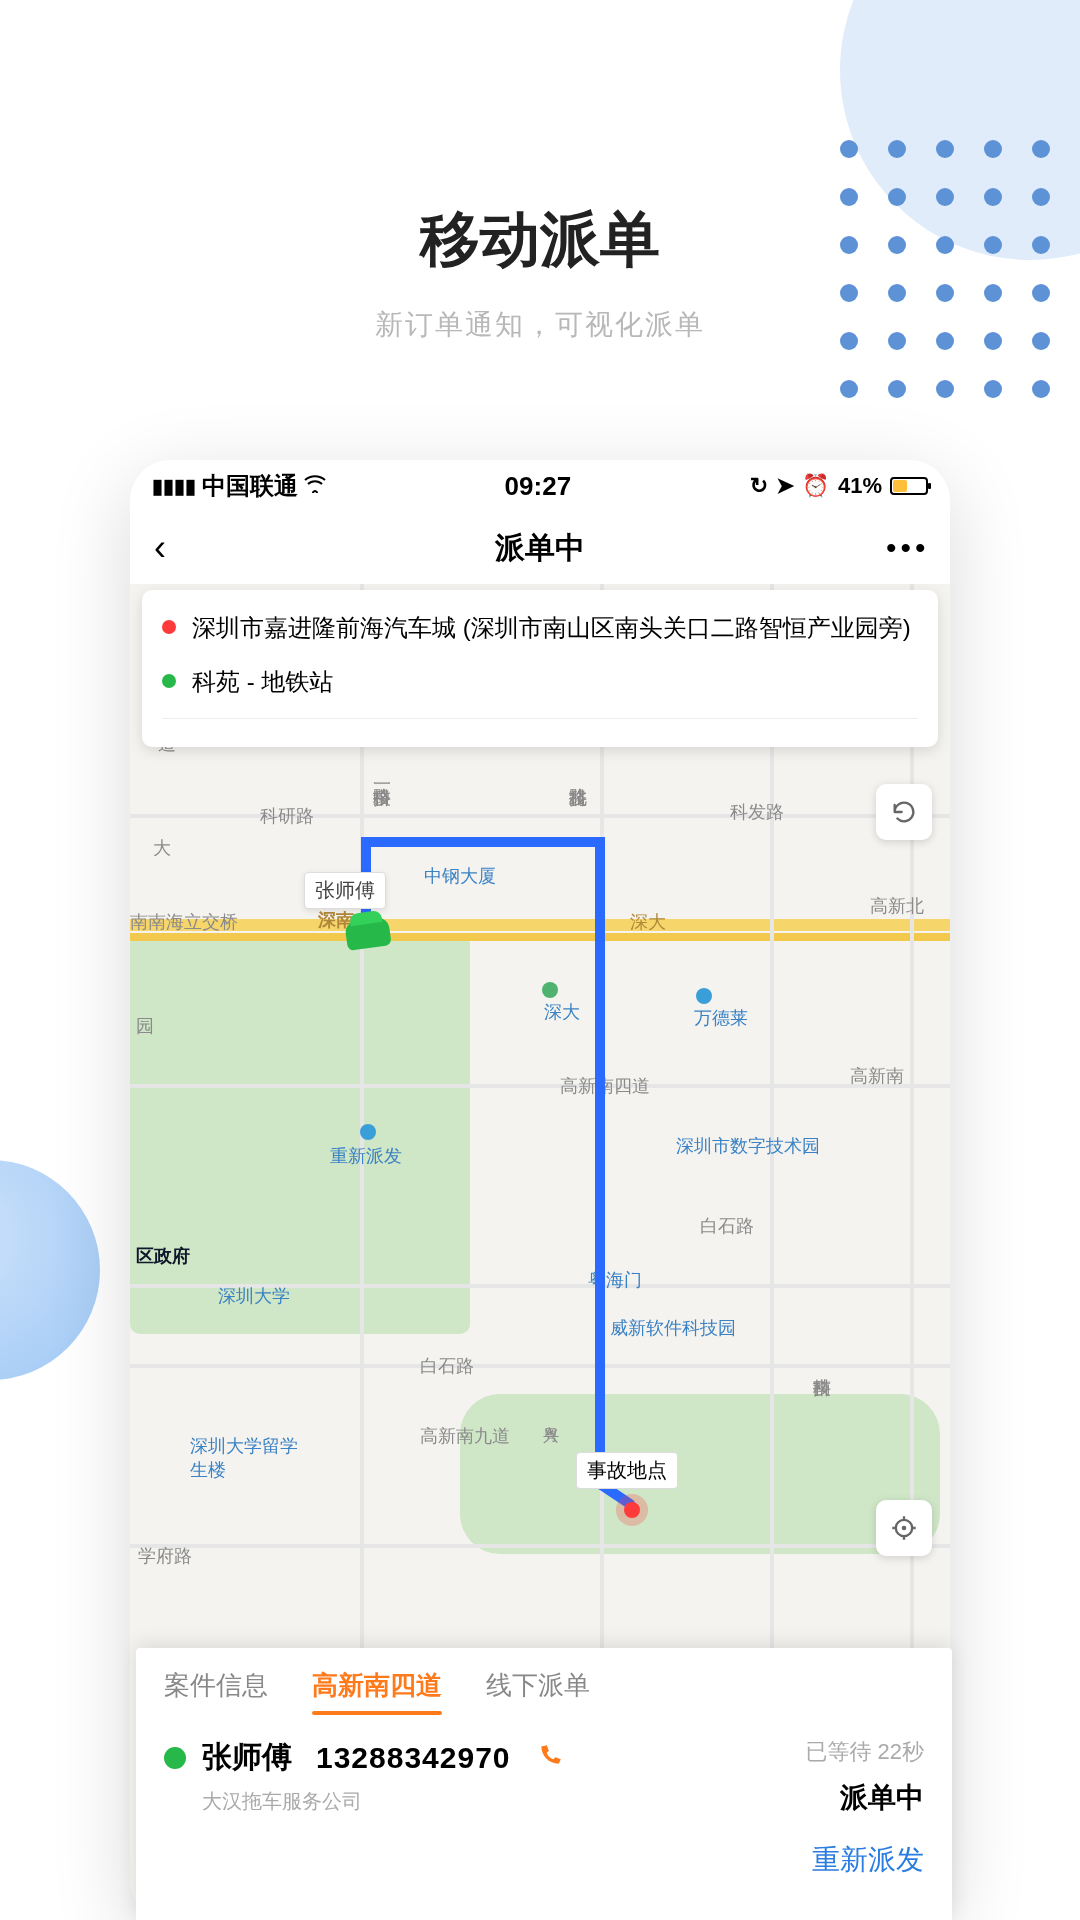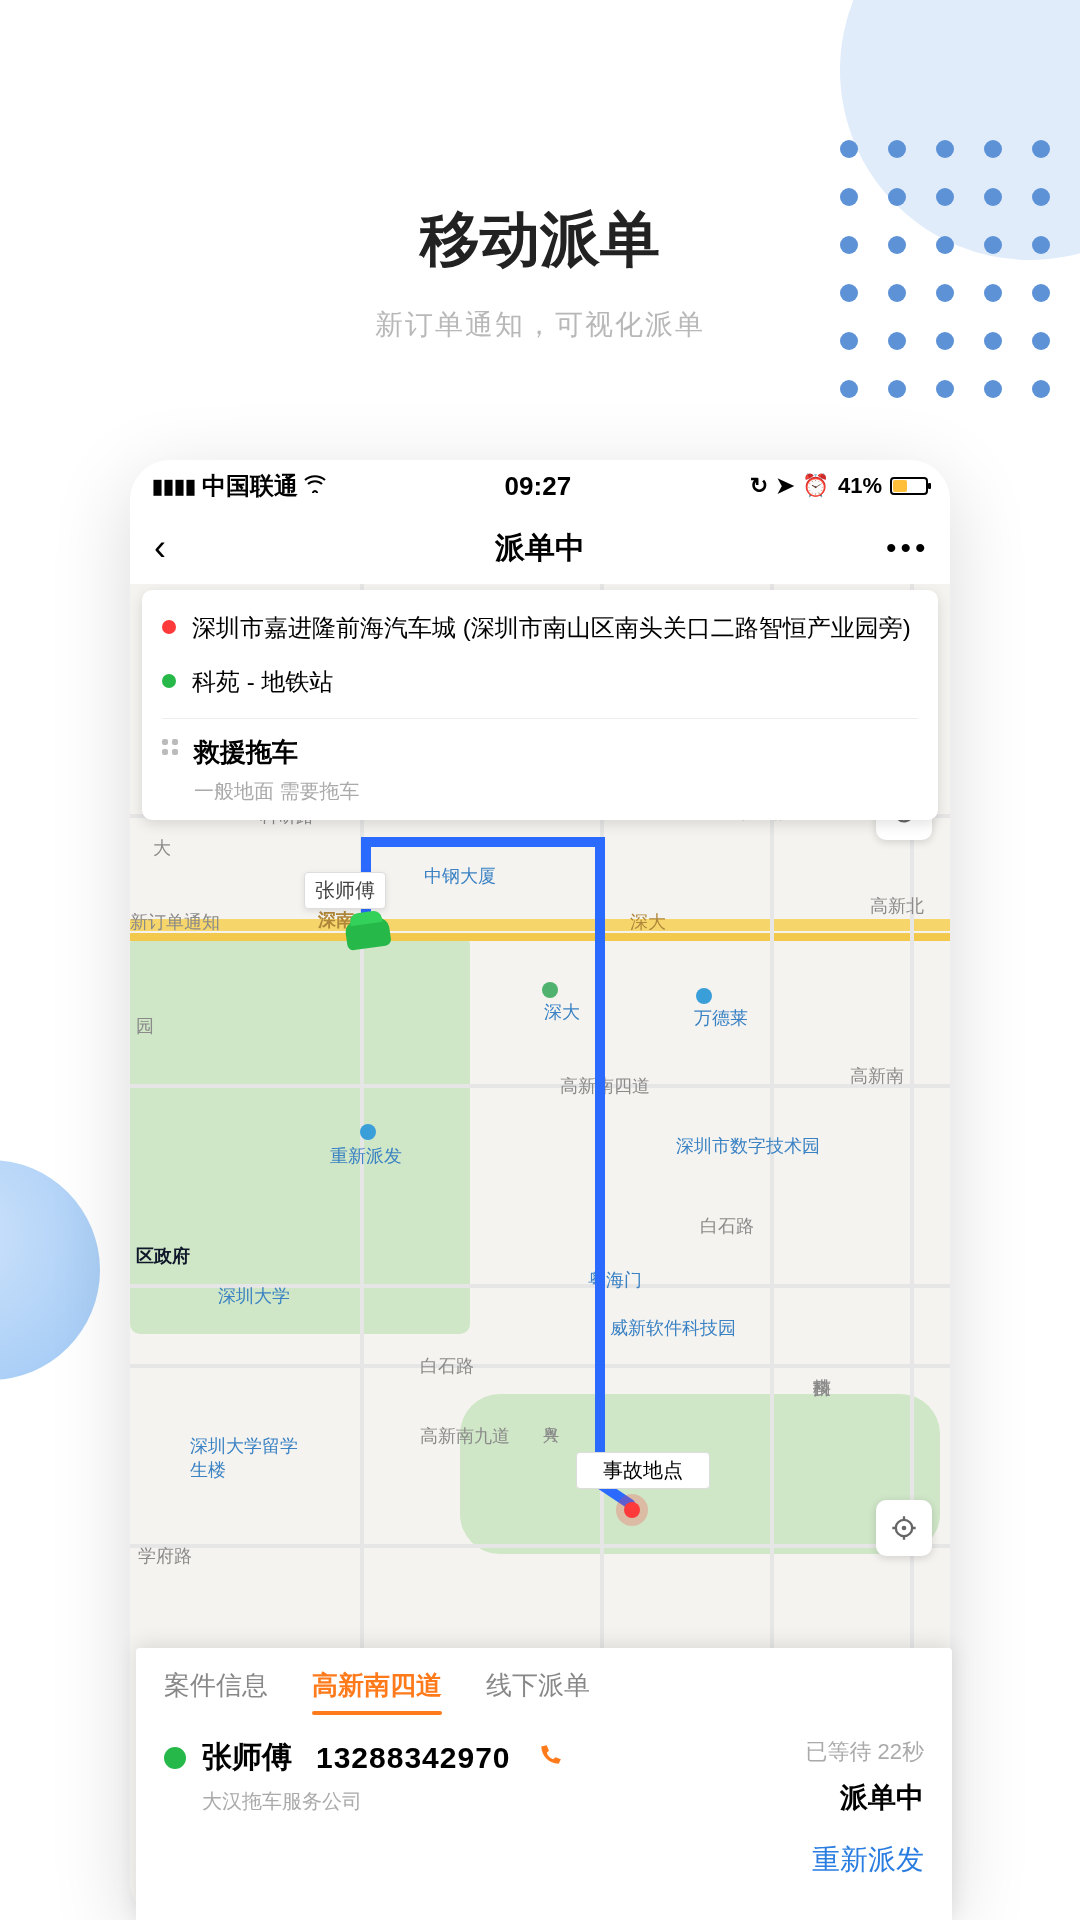--- a/index.html
+++ b/index.html
@@ -253,18 +253,6 @@
         <div>科苑 - 地铁站</div>
       </div>
       <div class="divider"></div>
-      <div class="ic-row" style="margin-bottom:0">
-        <div class="ic-grid">
-            <span></span>
-            <span></span>
-            <span></span>
-            <span></span>
-          </div>
-        <div>
-          <div class="ic-svc-title">救援拖车</div>
-          <div class="ic-svc-sub">一般地面 需要拖车</div>
-        </div>
-      </div>
     </div>
 
   </div>

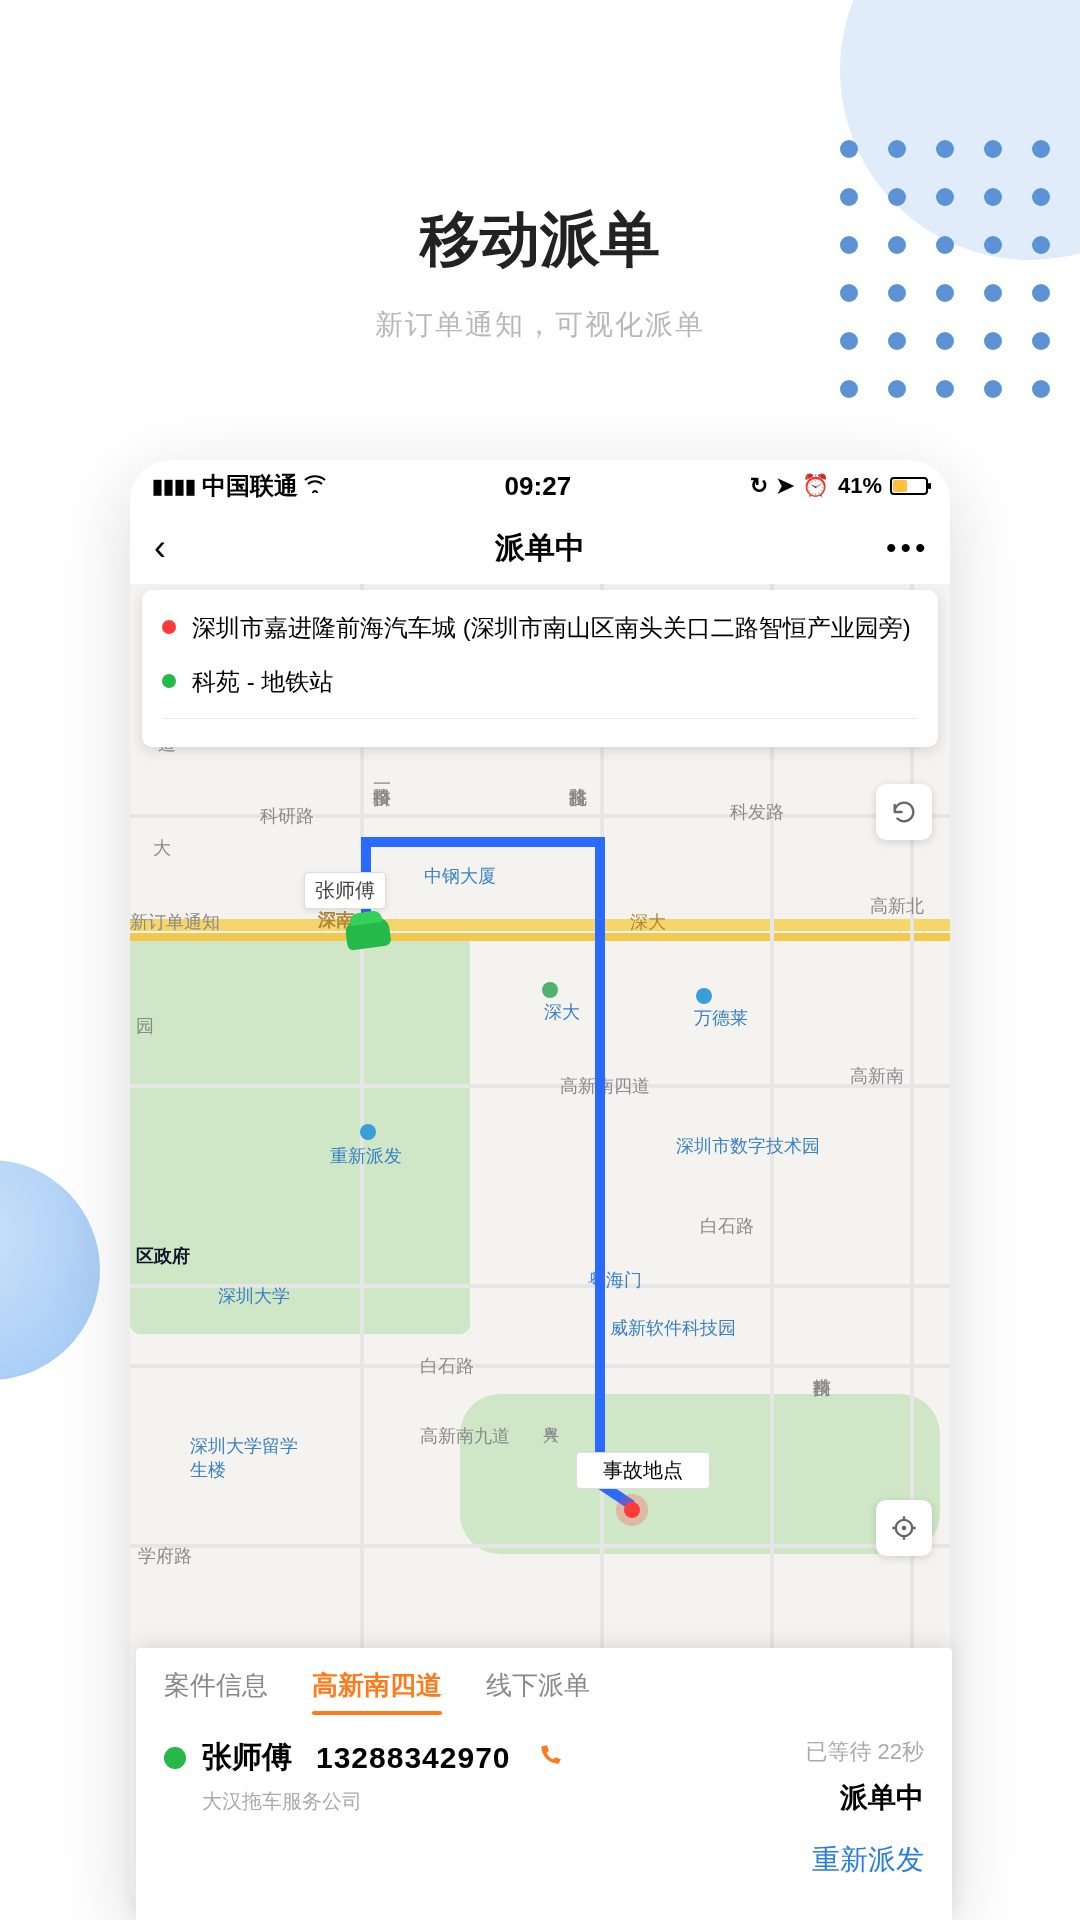--- a/index.html
+++ b/index.html
@@ -191,7 +191,7 @@
     <div class="map-label" style="left:436px;top:190px;writing-mode:vertical-rl">科技北路</div>
     <div class="map-label" style="left:600px;top:216px">科发路</div>
     <div class="map-label" style="left:740px;top:310px">高新北</div>
-    <div class="map-label" style="left:0px;top:326px">新订单通知</div>
+    <div class="map-label" style="left:0px;top:326px">南南海立交桥</div>
     <div class="map-label" style="left:188px;top:324px;font-weight:700;color:#b0873a">深南大</div>
     <div class="map-label blue" style="left:294px;top:280px">中钢大厦</div>
     <div class="map-label" style="left:500px;top:326px;color:#b0873a">深大</div>

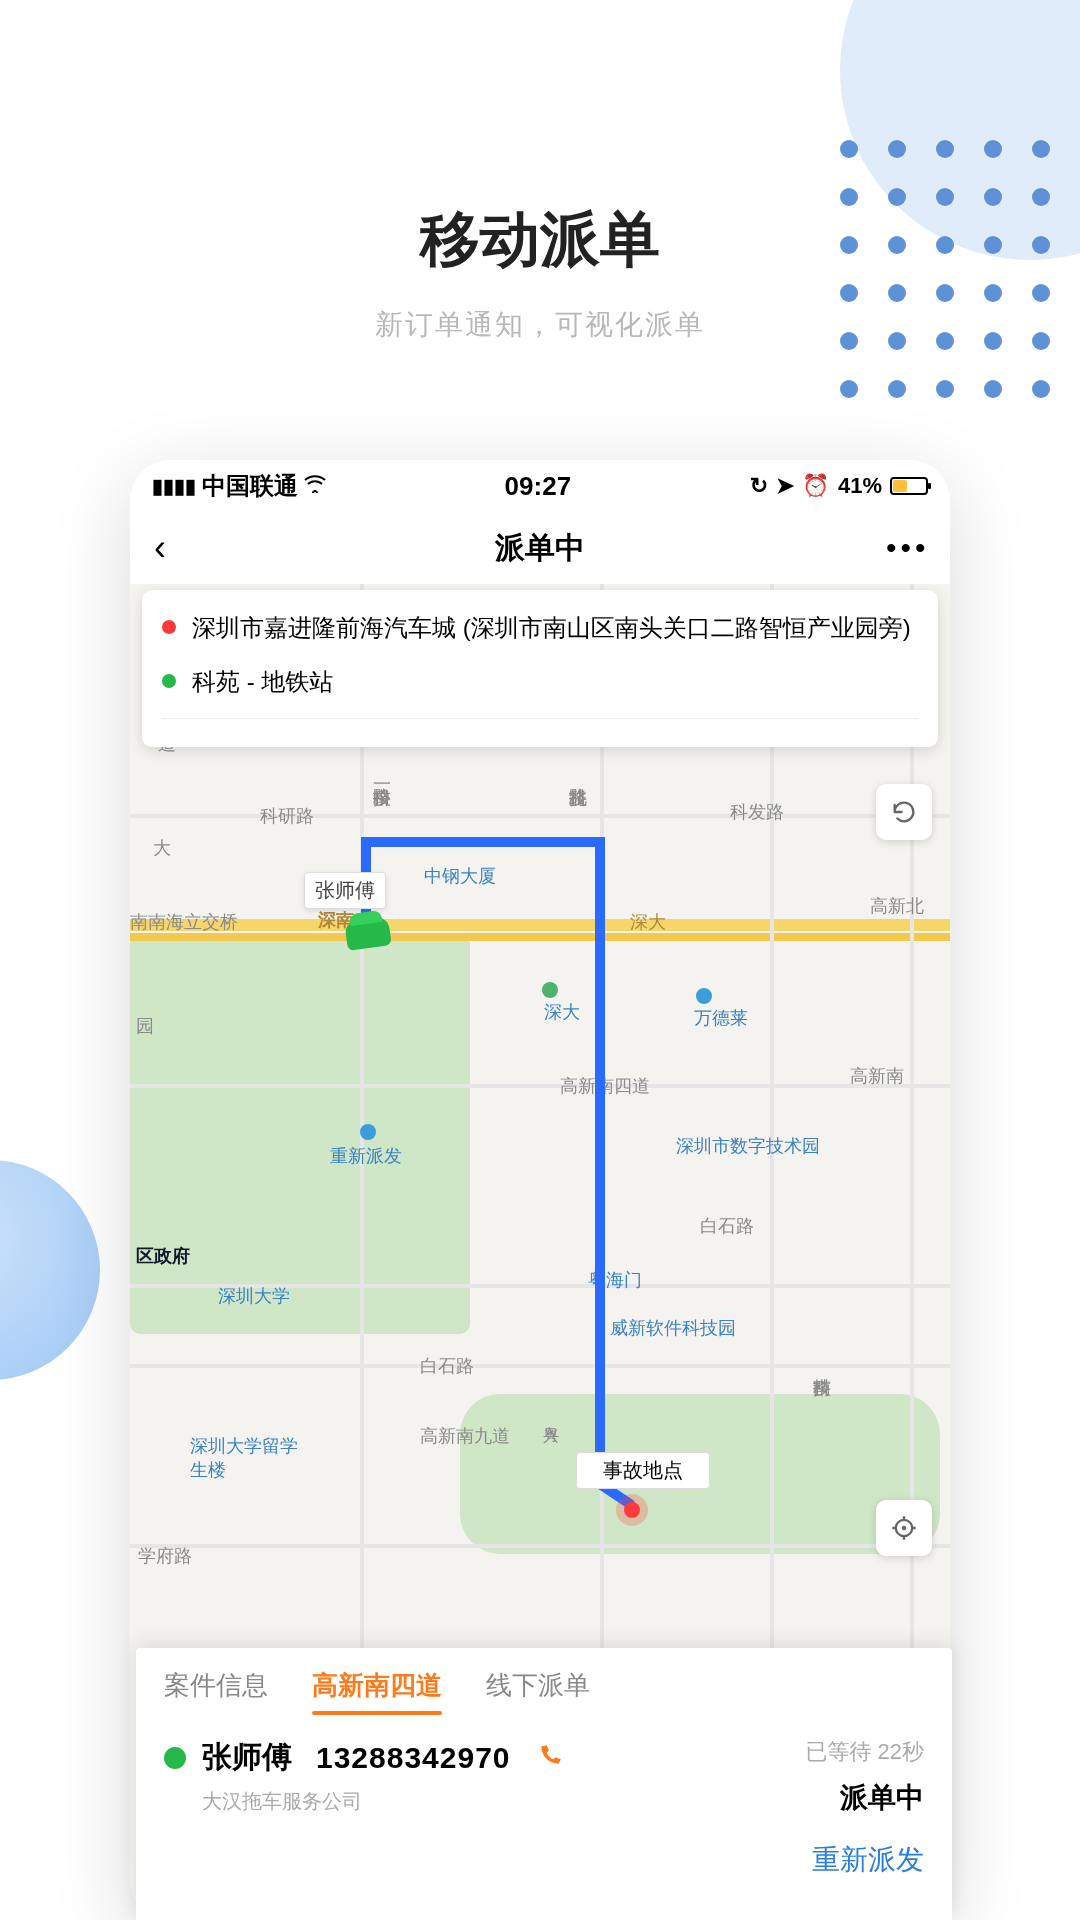--- a/index.html
+++ b/index.html
@@ -58,7 +58,7 @@
 .car-icon::before { content:""; position:absolute; top:-8px; left:6px; right:6px; height:12px; background:#33d15a; border-radius:8px 8px 0 0; }
 
 
-.acc-label { position: absolute; background:#fff; border:1px solid #ddd; padding:4px 26px; font-size:20px; border-radius:4px; }
+.acc-label { position: absolute; background:#fff; border:1px solid #ddd; padding:4px 10px; font-size:20px; border-radius:4px; }
 .acc-dot-outer { position:absolute; width:32px; height:32px; border-radius:50%; background:rgba(255,60,60,.25); display:flex; align-items:center; justify-content:center; }
 .acc-dot-outer span{ width:16px; height:16px; border-radius:50%; background:#ff3a3a; }
 

